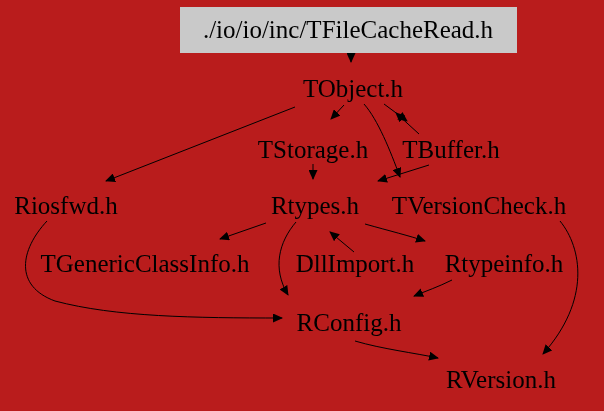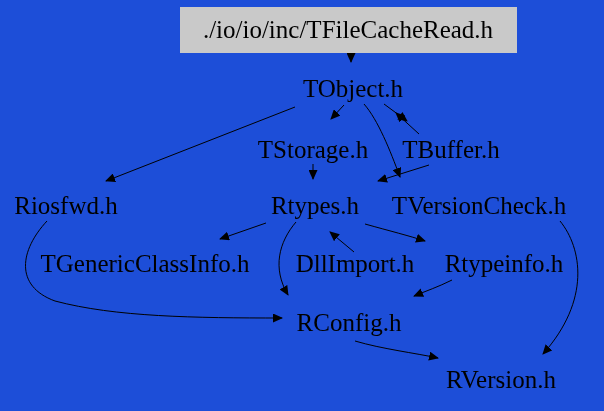--- a/index.html
+++ b/index.html
@@ -11,7 +11,7 @@
     position: relative;
     width: 604px;
     height: 411px;
-    background: #1d4ed8;
+    background: #b91c1c;
     overflow: hidden;
   }
   svg {

